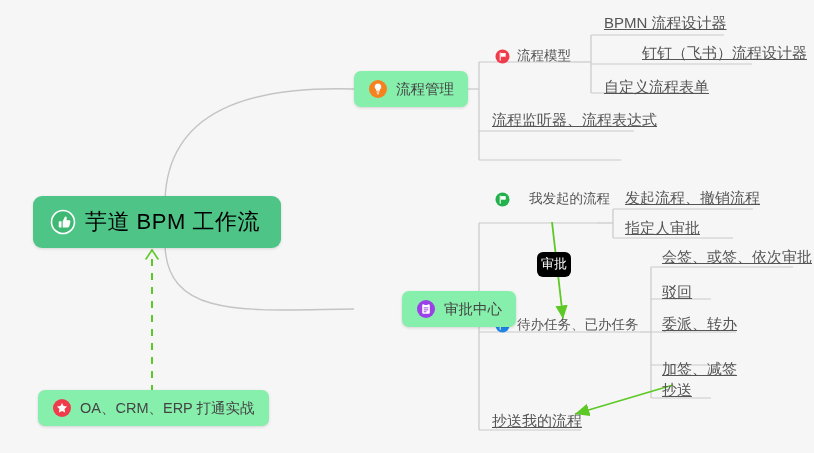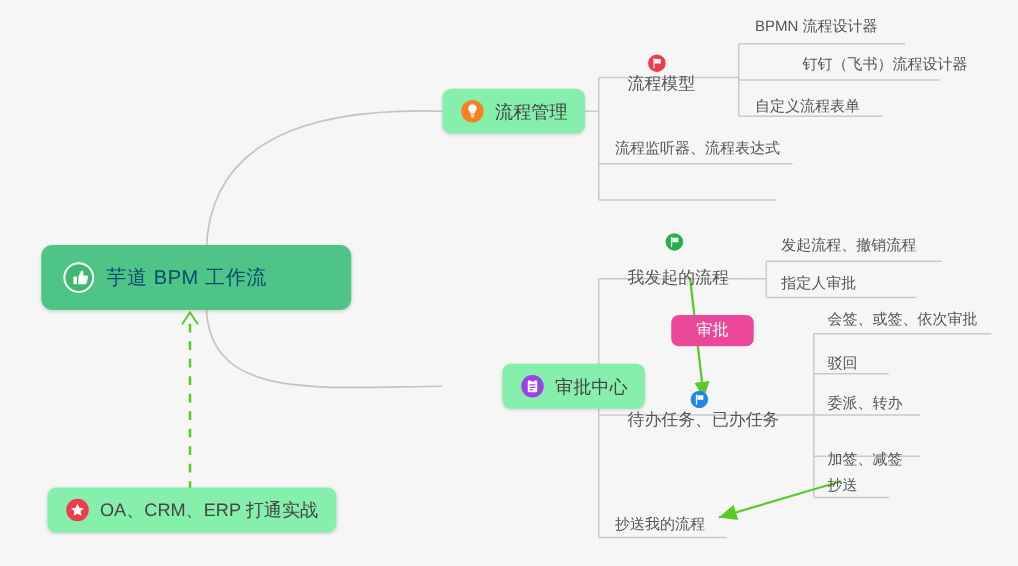--- a/index.html
+++ b/index.html
@@ -85,10 +85,11 @@
   
   .leaf {
     position: absolute;
-    font-size: 12px;
+    font-size: 15px;
     color: #555555;
     white-space: nowrap;
     line-height: 1;
+    text-decoration: underline;
   }
 
   

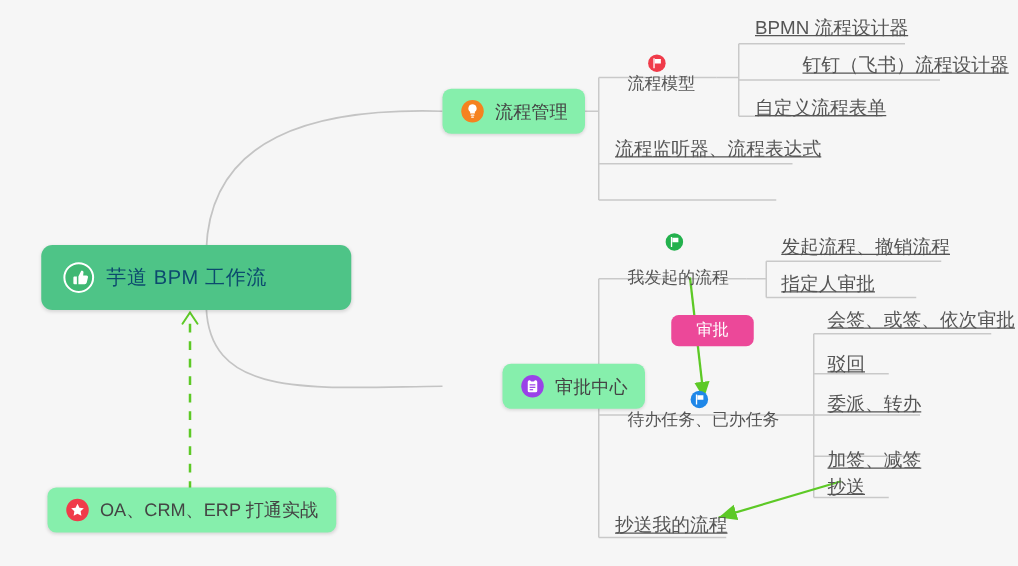--- a/index.html
+++ b/index.html
@@ -77,7 +77,6 @@
     color: #555555;
     height: 26px;
     align-items: center;
-    flex-direction: column;
   }
   .plain-node .plain-label { color: #555555; font-size: 13.5px; }
   .plain-node.with-icon .plain-label { margin-left: 7px; }

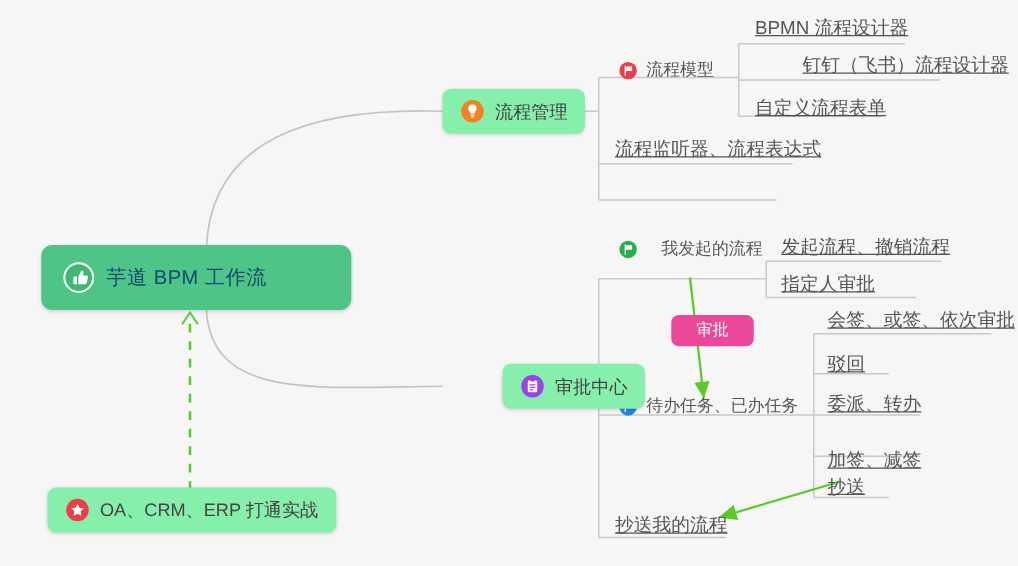--- a/index.html
+++ b/index.html
@@ -48,8 +48,8 @@
     z-index: 5;
   }
   .root-label {
-    color: #0c4a6e;
-    font-size: 16px;
+    color: #000000;
+    font-size: 22px;
     letter-spacing: 0.5px;
     margin-left: 9px;
   }

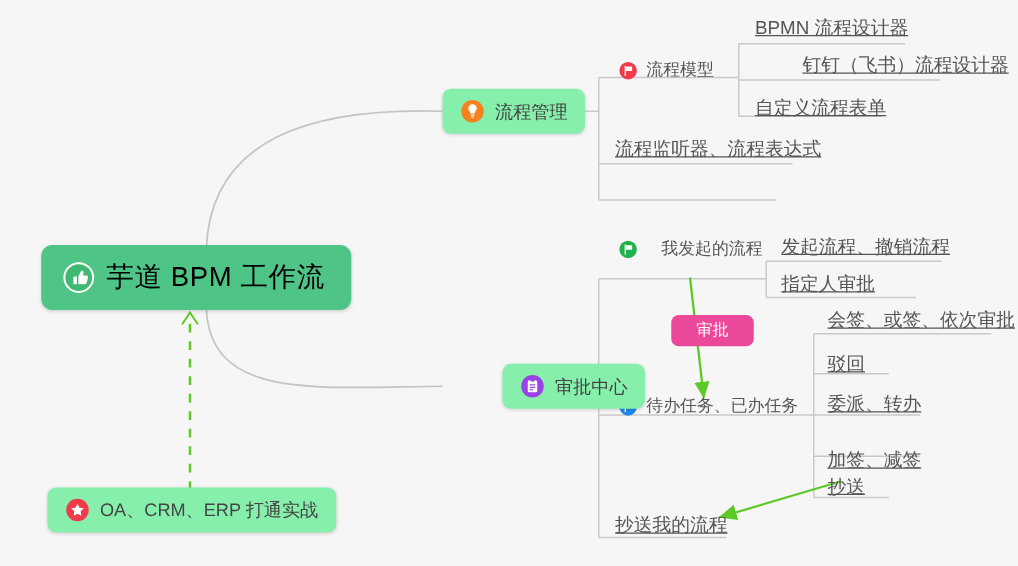--- a/index.html
+++ b/index.html
@@ -94,11 +94,11 @@
   
   .badge {
     position: absolute;
-    background: #ec4899;
+    background: #000000;
     color: #ffffff;
     font-size: 13px;
     border-radius: 6px;
-    padding: 5px 20px;
+    padding: 5px 4px;
     left: 537px;
     top: 252px;
     z-index: 6;

